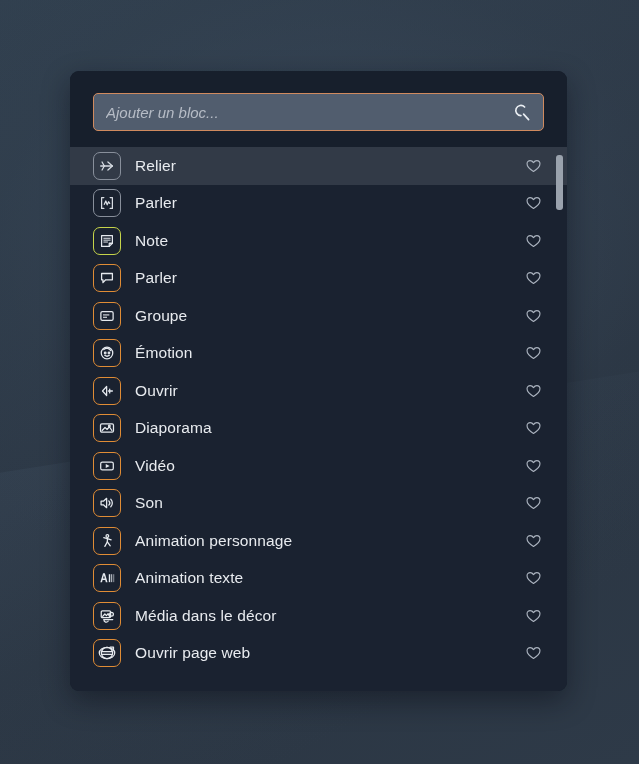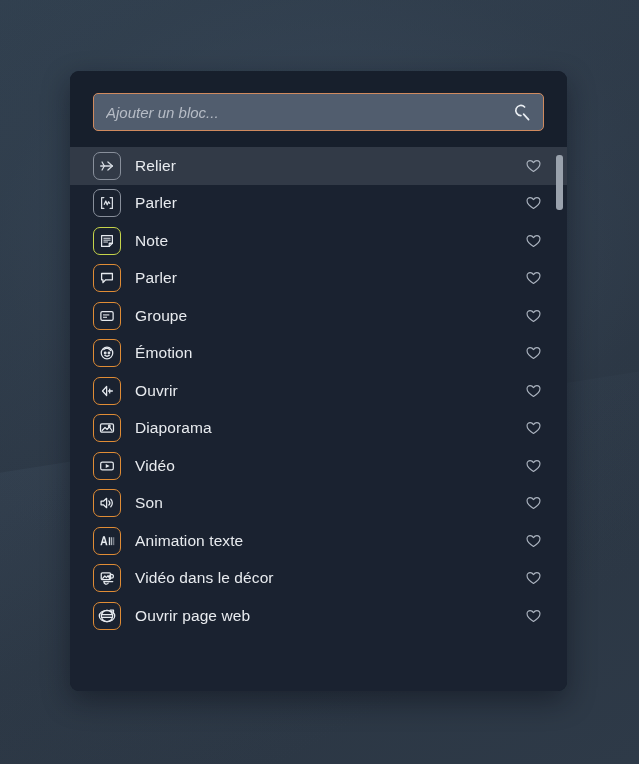--- a/index.html
+++ b/index.html
@@ -361,6 +361,26 @@
         <div class="row">
           <div class="icon-box" style="border-color: rgb(224, 140, 53);">
             <svg viewBox="0 0 20 20" width="18" height="18">
+              <g stroke="#e5e9ee" fill="none" stroke-width="1.4" stroke-linecap="round" stroke-linejoin="round">
+                <circle cx="10.4" cy="4.4" r="1.5"></circle>
+                <path d="M10.4 6.2 V11"></path>
+                <path d="M10.4 7.4 L6.4 6.2"></path>
+                <path d="M10.4 7.4 L14.6 8.8"></path>
+                <path d="M10.4 11 L7.6 16"></path>
+                <path d="M10.4 11 L13.6 15.4"></path>
+              </g>
+            </svg>
+          </div>
+          <div class="row-label">Animation personnage</div>
+          <div class="fav">
+            <svg viewBox="0 0 20 18" width="17" height="16" fill="none" stroke="#aab2be" stroke-width="1.35" stroke-linejoin="round">
+              <path d="M10 15.4 C10 15.4 2.4 11.0 2.4 6.4 C2.4 4.1 4.2 2.6 6.1 2.6 C7.8 2.6 9.2 3.7 10 5.0 C10.8 3.7 12.2 2.6 13.9 2.6 C15.8 2.6 17.6 4.1 17.6 6.4 C17.6 11.0 10 15.4 10 15.4 Z"></path>
+            </svg>
+          </div>
+        </div>
+        <div class="row">
+          <div class="icon-box" style="border-color: rgb(224, 140, 53);">
+            <svg viewBox="0 0 20 20" width="18" height="18">
               <g fill="#e5e9ee">
                 <path d="M2.6 14.6 L5.6 4.8 H7.6 L10.6 14.6 H8.7 L8.05 12.2 H5.1 L4.45 14.6 Z M5.55 10.6 H7.6 L6.58 6.9 Z"></path>
                 <rect x="12.0" y="5.8" width="1.5" height="8.8"></rect>

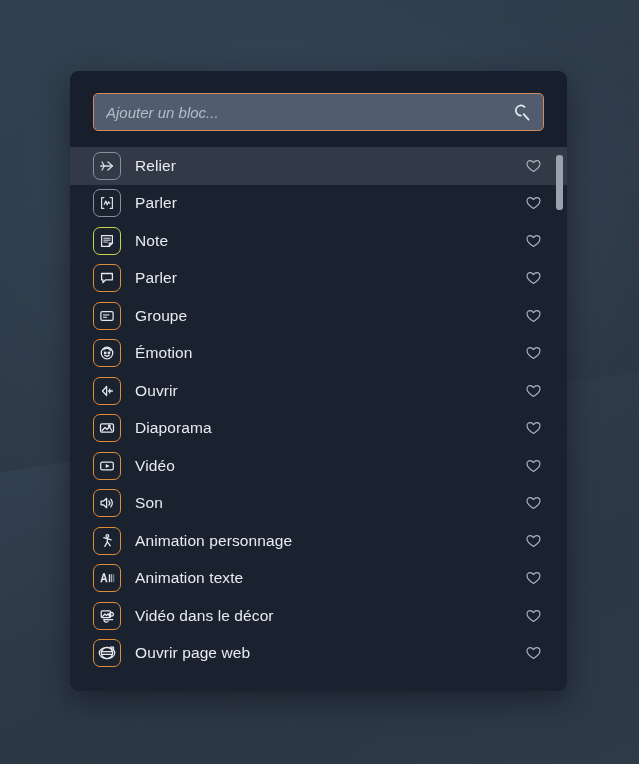--- a/index.html
+++ b/index.html
@@ -408,7 +408,7 @@
               </g>
             </svg>
           </div>
-          <div class="row-label">Vidéo dans le décor</div>
+          <div class="row-label">Média dans le décor</div>
           <div class="fav">
             <svg viewBox="0 0 20 18" width="17" height="16" fill="none" stroke="#aab2be" stroke-width="1.35" stroke-linejoin="round">
               <path d="M10 15.4 C10 15.4 2.4 11.0 2.4 6.4 C2.4 4.1 4.2 2.6 6.1 2.6 C7.8 2.6 9.2 3.7 10 5.0 C10.8 3.7 12.2 2.6 13.9 2.6 C15.8 2.6 17.6 4.1 17.6 6.4 C17.6 11.0 10 15.4 10 15.4 Z"></path>

